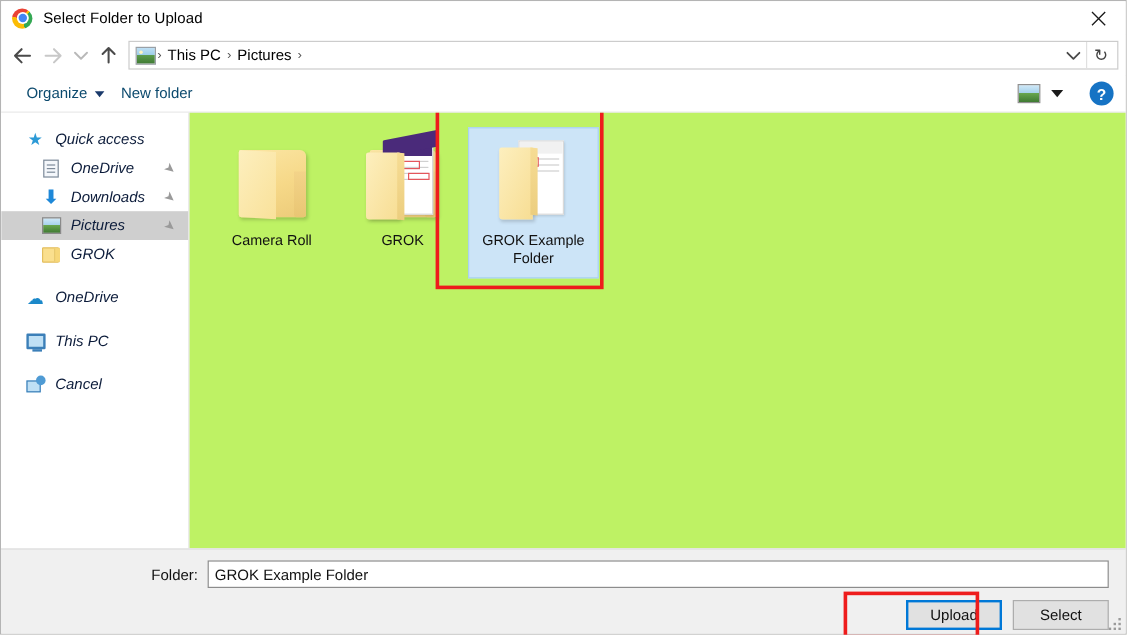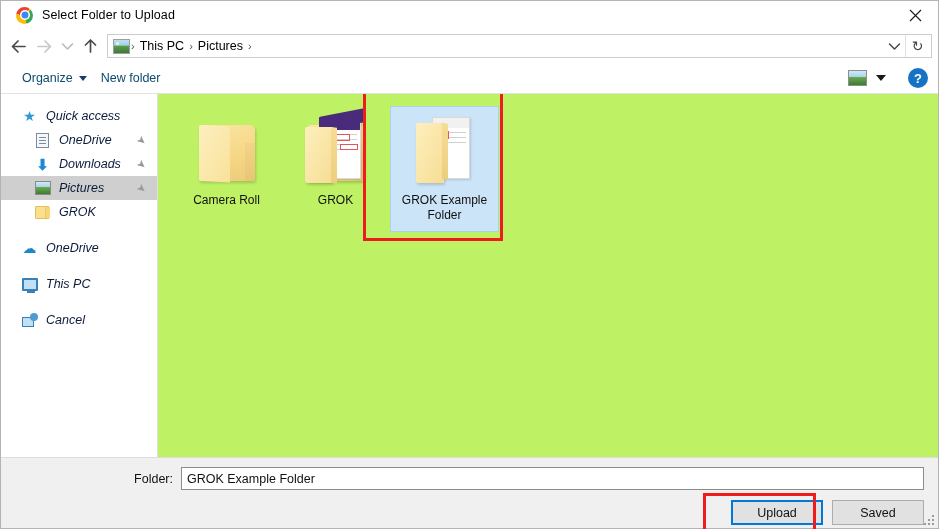--- a/index.html
+++ b/index.html
@@ -26,7 +26,7 @@
     background: #ffffff;
     display: flex;
     align-items: center;
-    padding-left: 15px;
+    padding-left: 9px;
     position: relative;
   }
   .chrome-icon {

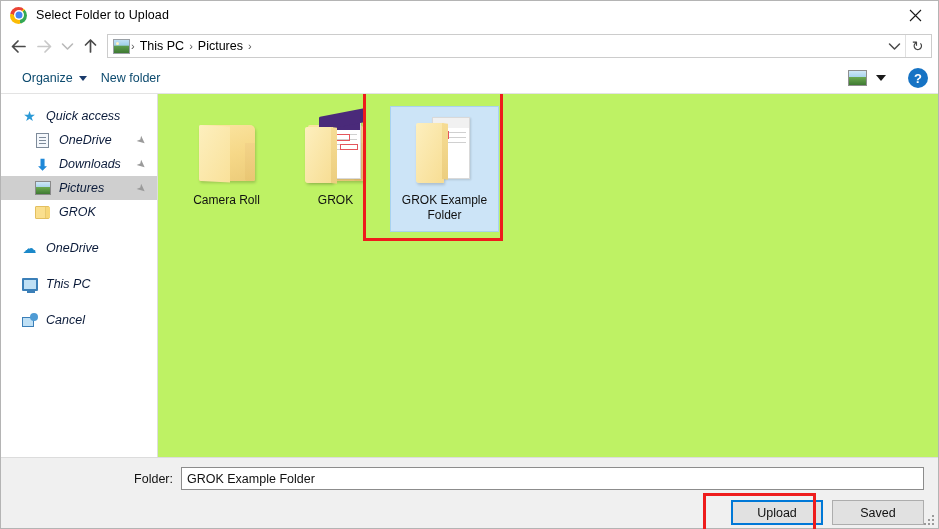--- a/index.html
+++ b/index.html
@@ -458,7 +458,7 @@
   .folder-row {
     display: flex;
     align-items: center;
-    padding: 9px 14px 0 8px;
+    padding: 9px 14px 0 0;
   }
   .folder-label {
     flex: 0 0 auto;

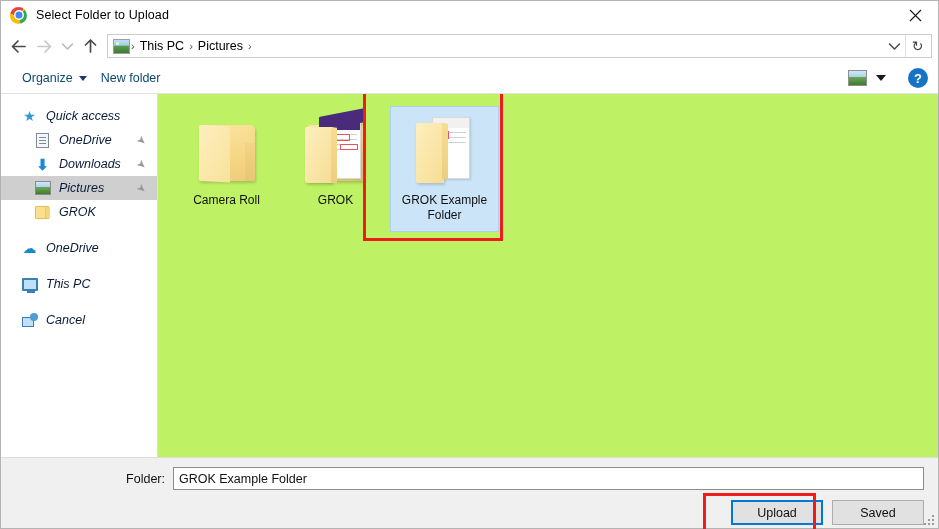--- a/index.html
+++ b/index.html
@@ -488,7 +488,7 @@
     position: relative;
   }
   .btn {
-    width: 92px; height: 25px;
+    width: 80px; height: 25px;
     font-family: "Liberation Sans", sans-serif;
     font-size: 12.5px;
     color: #111111;

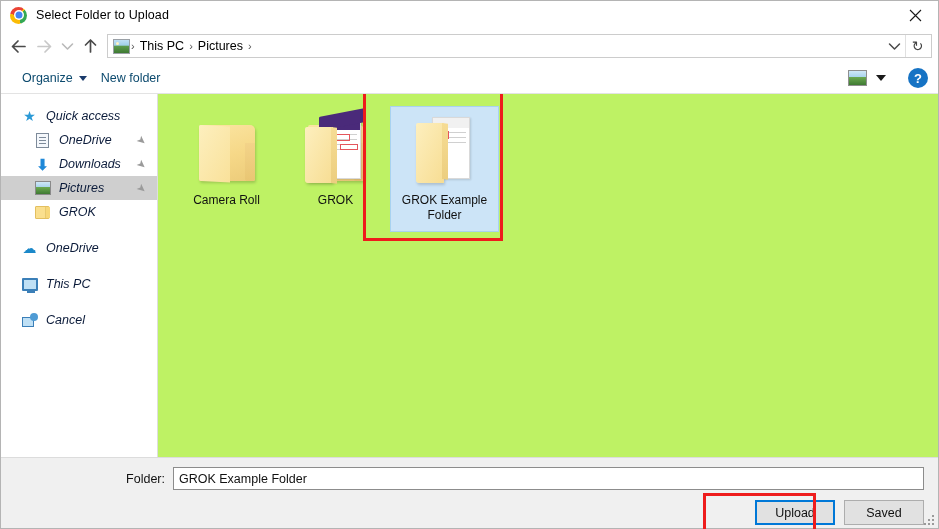--- a/index.html
+++ b/index.html
@@ -708,7 +708,7 @@
     </div>
     <div class="btn-row">
       <div class="btn default">Upload</div>
-      <div class="btn">Saved</div>
+      <div class="btn">Select</div>
       <div class="annot-btn" style="right:122px; top:3px; width:113px; height:39px;"></div>
     </div>
     <div class="grip">

